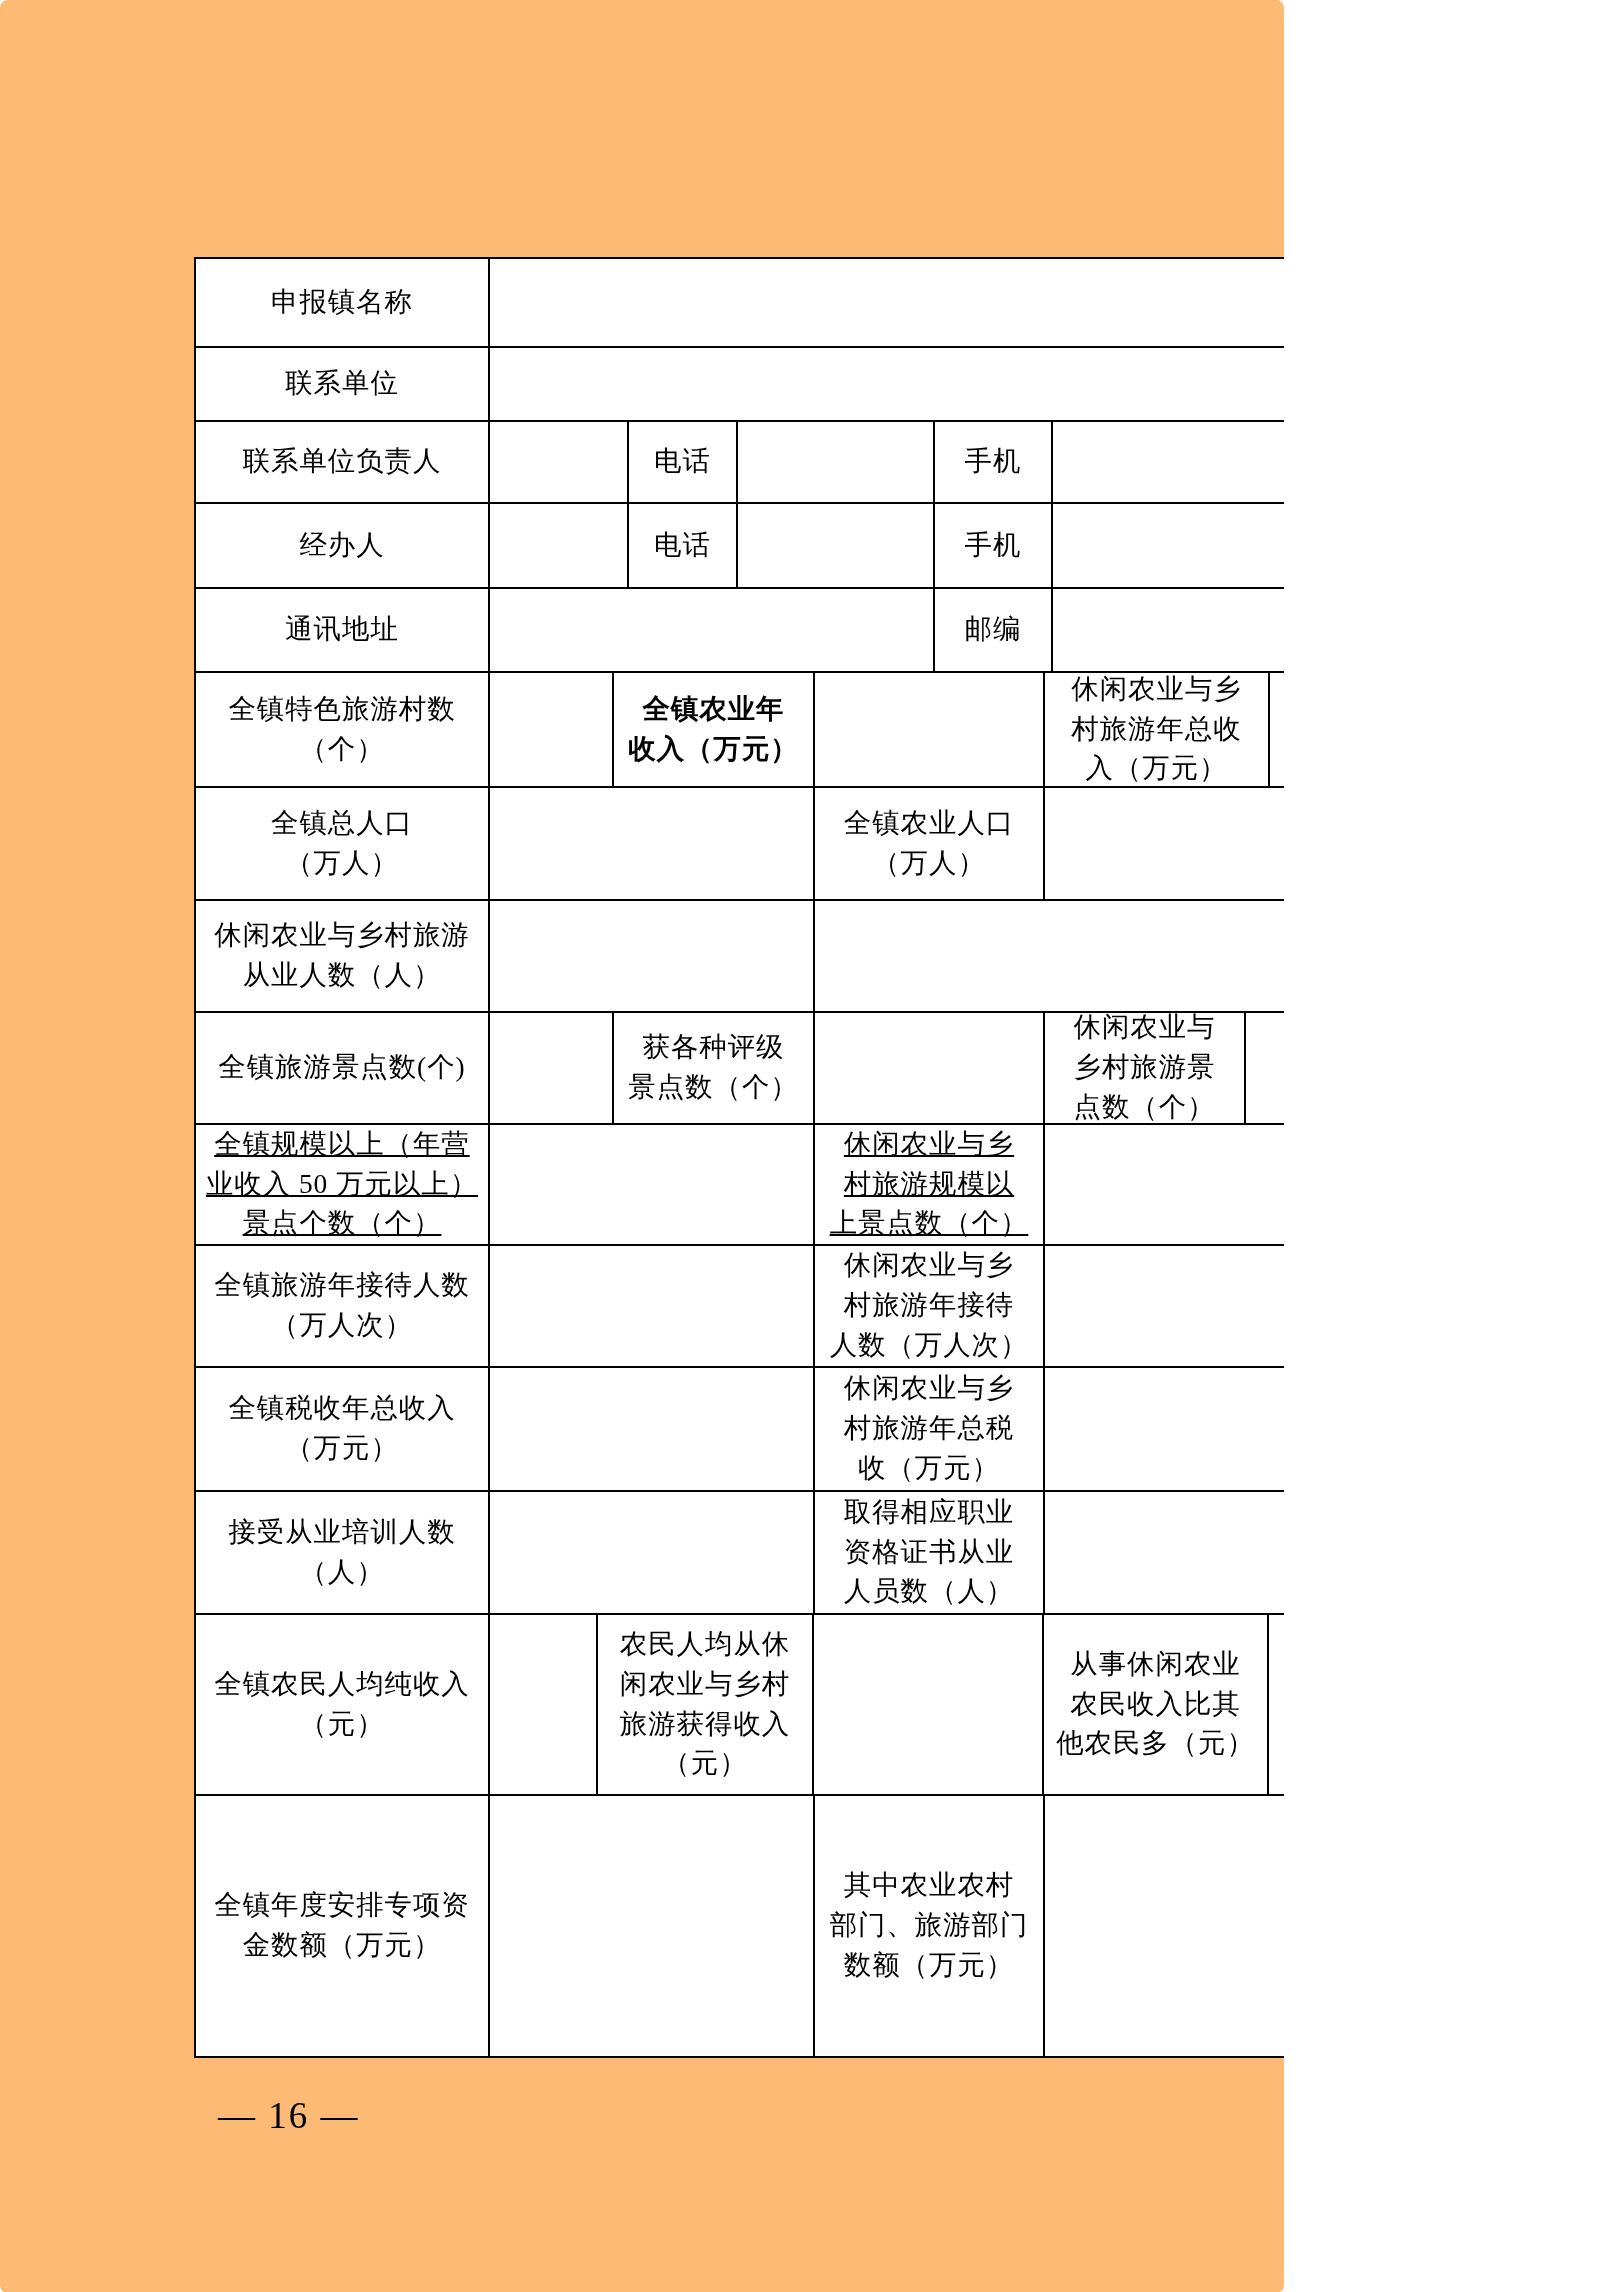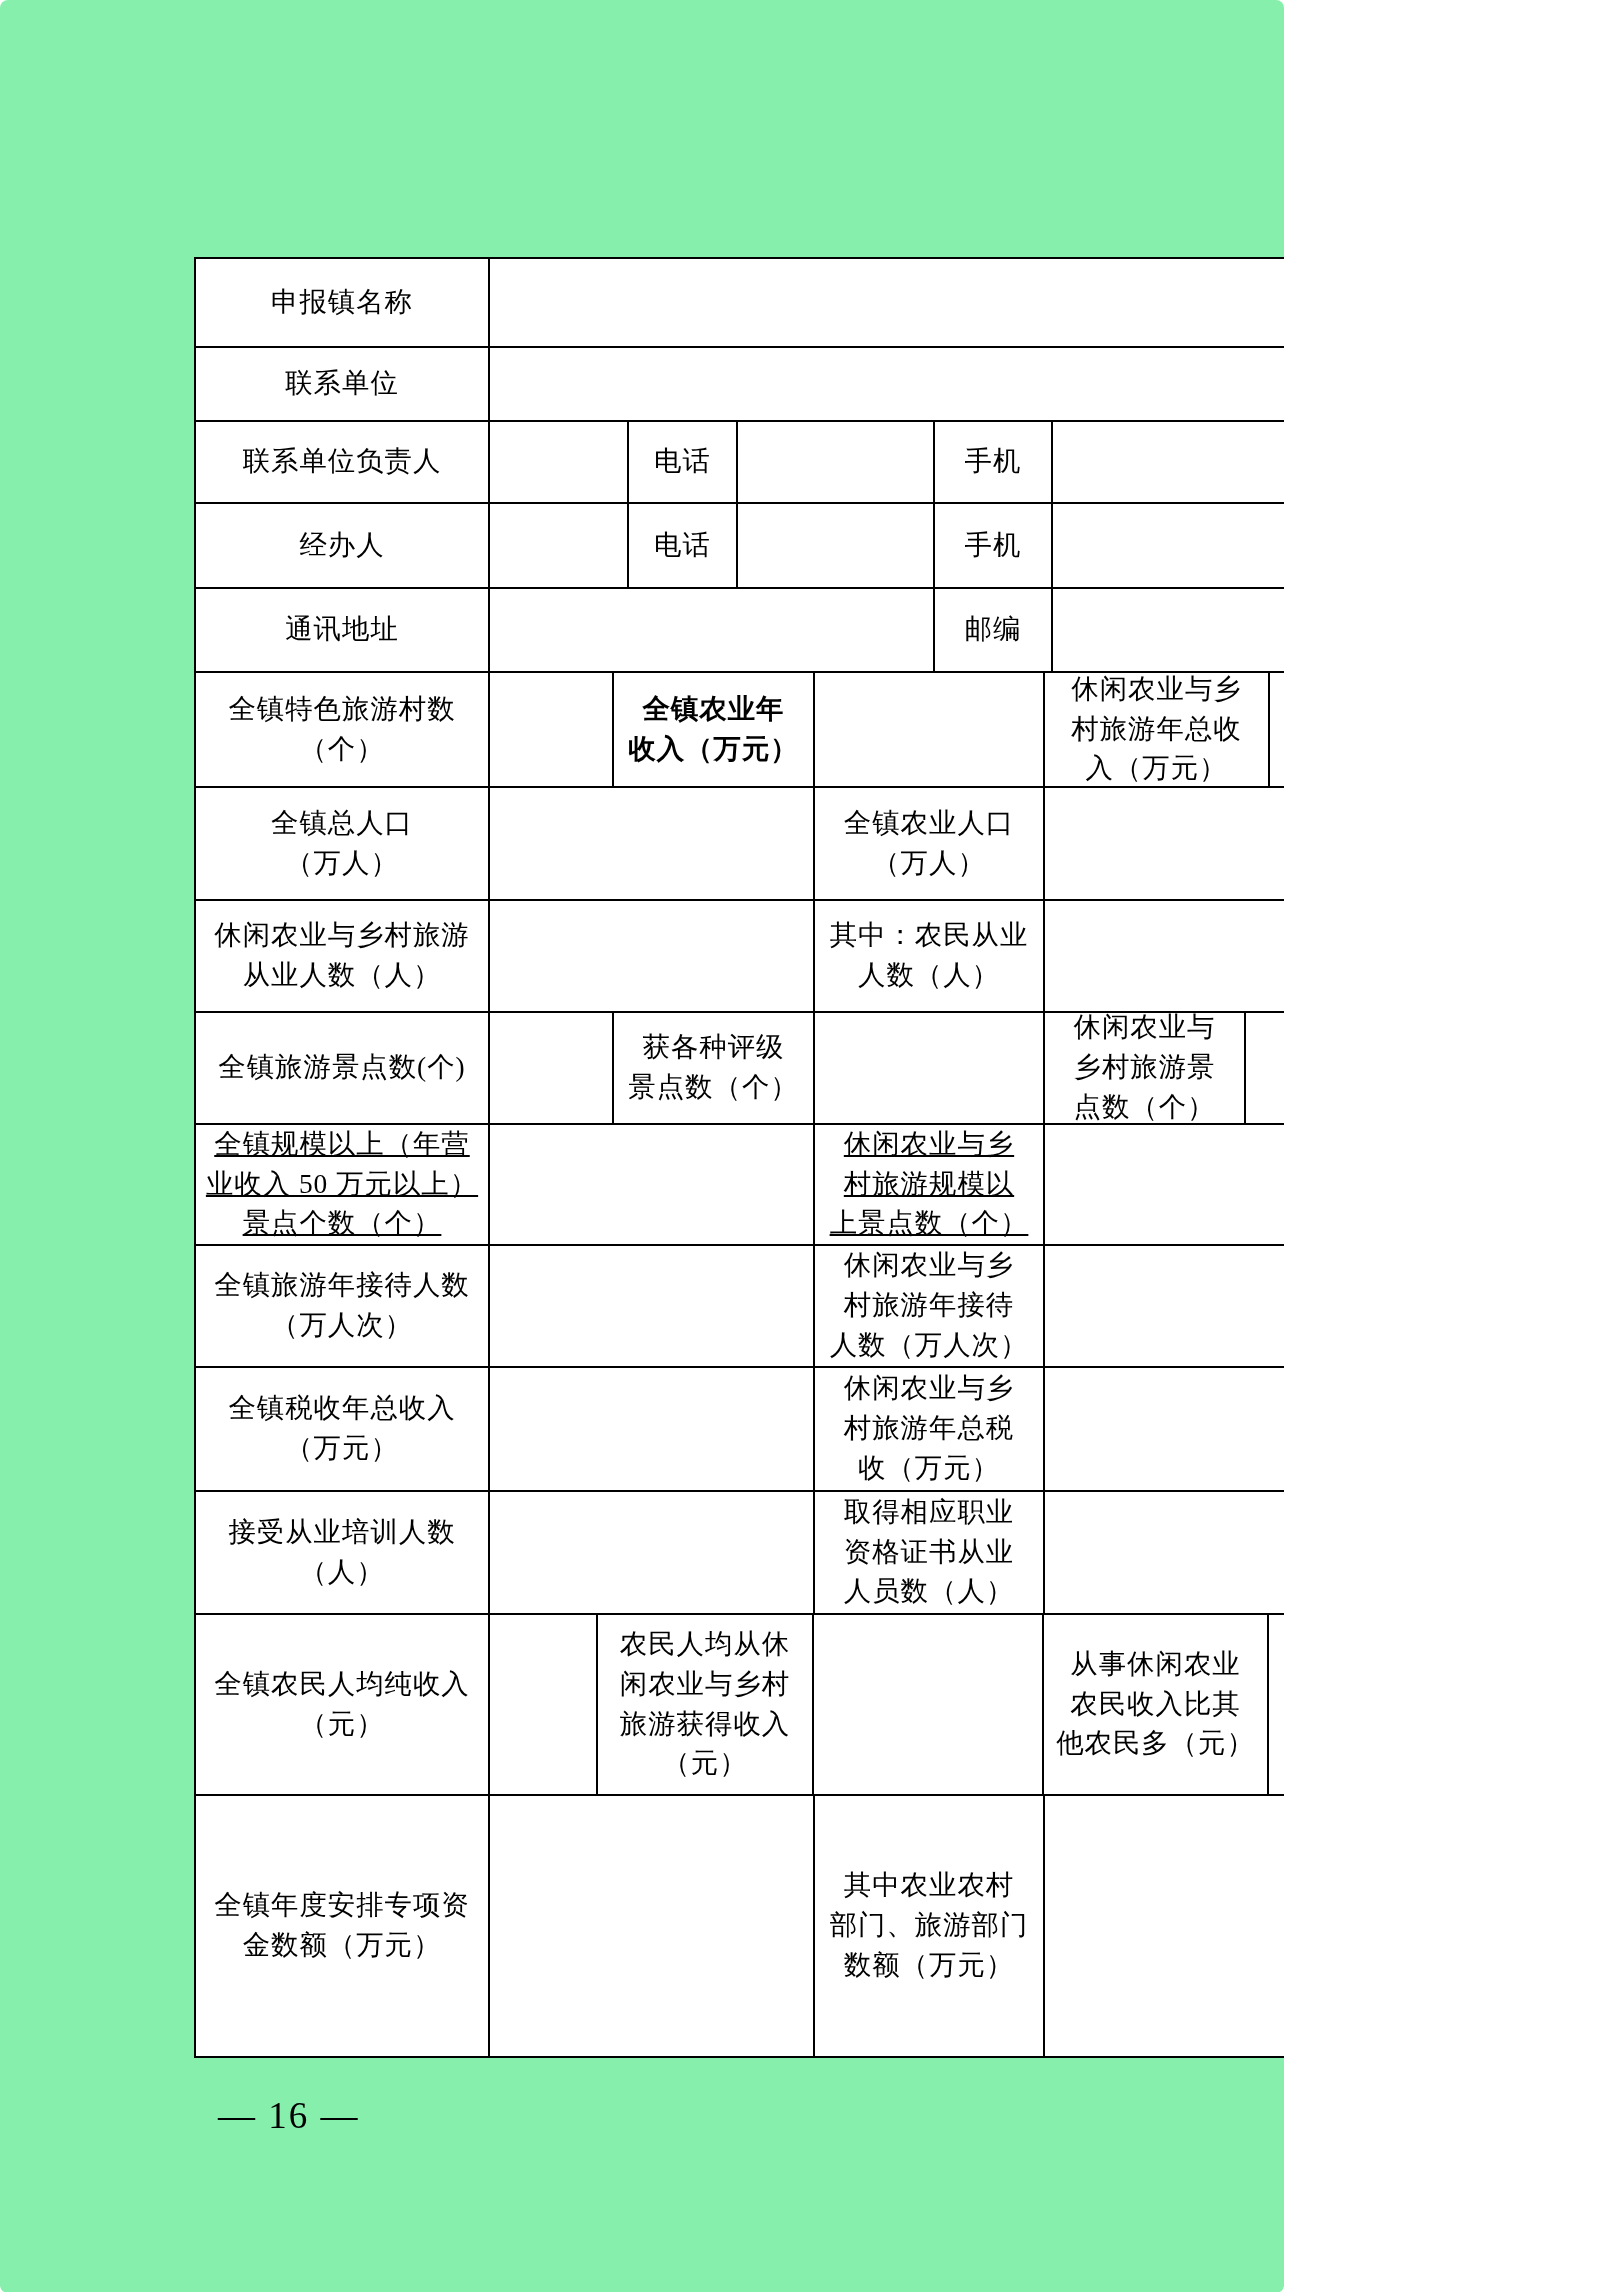--- a/index.html
+++ b/index.html
@@ -9,7 +9,7 @@
     font-family: "Liberation Serif", "DejaVu Serif", serif;
     color: #000000;
   }
-  .page { position: relative; width: 1284px; height: 2293px; background: #86efac; overflow: hidden; border-radius: 8px; }
+  .page { position: relative; width: 1284px; height: 2293px; background: #fdba74; overflow: hidden; border-radius: 8px; }
 
   .form-table {
     position: absolute;

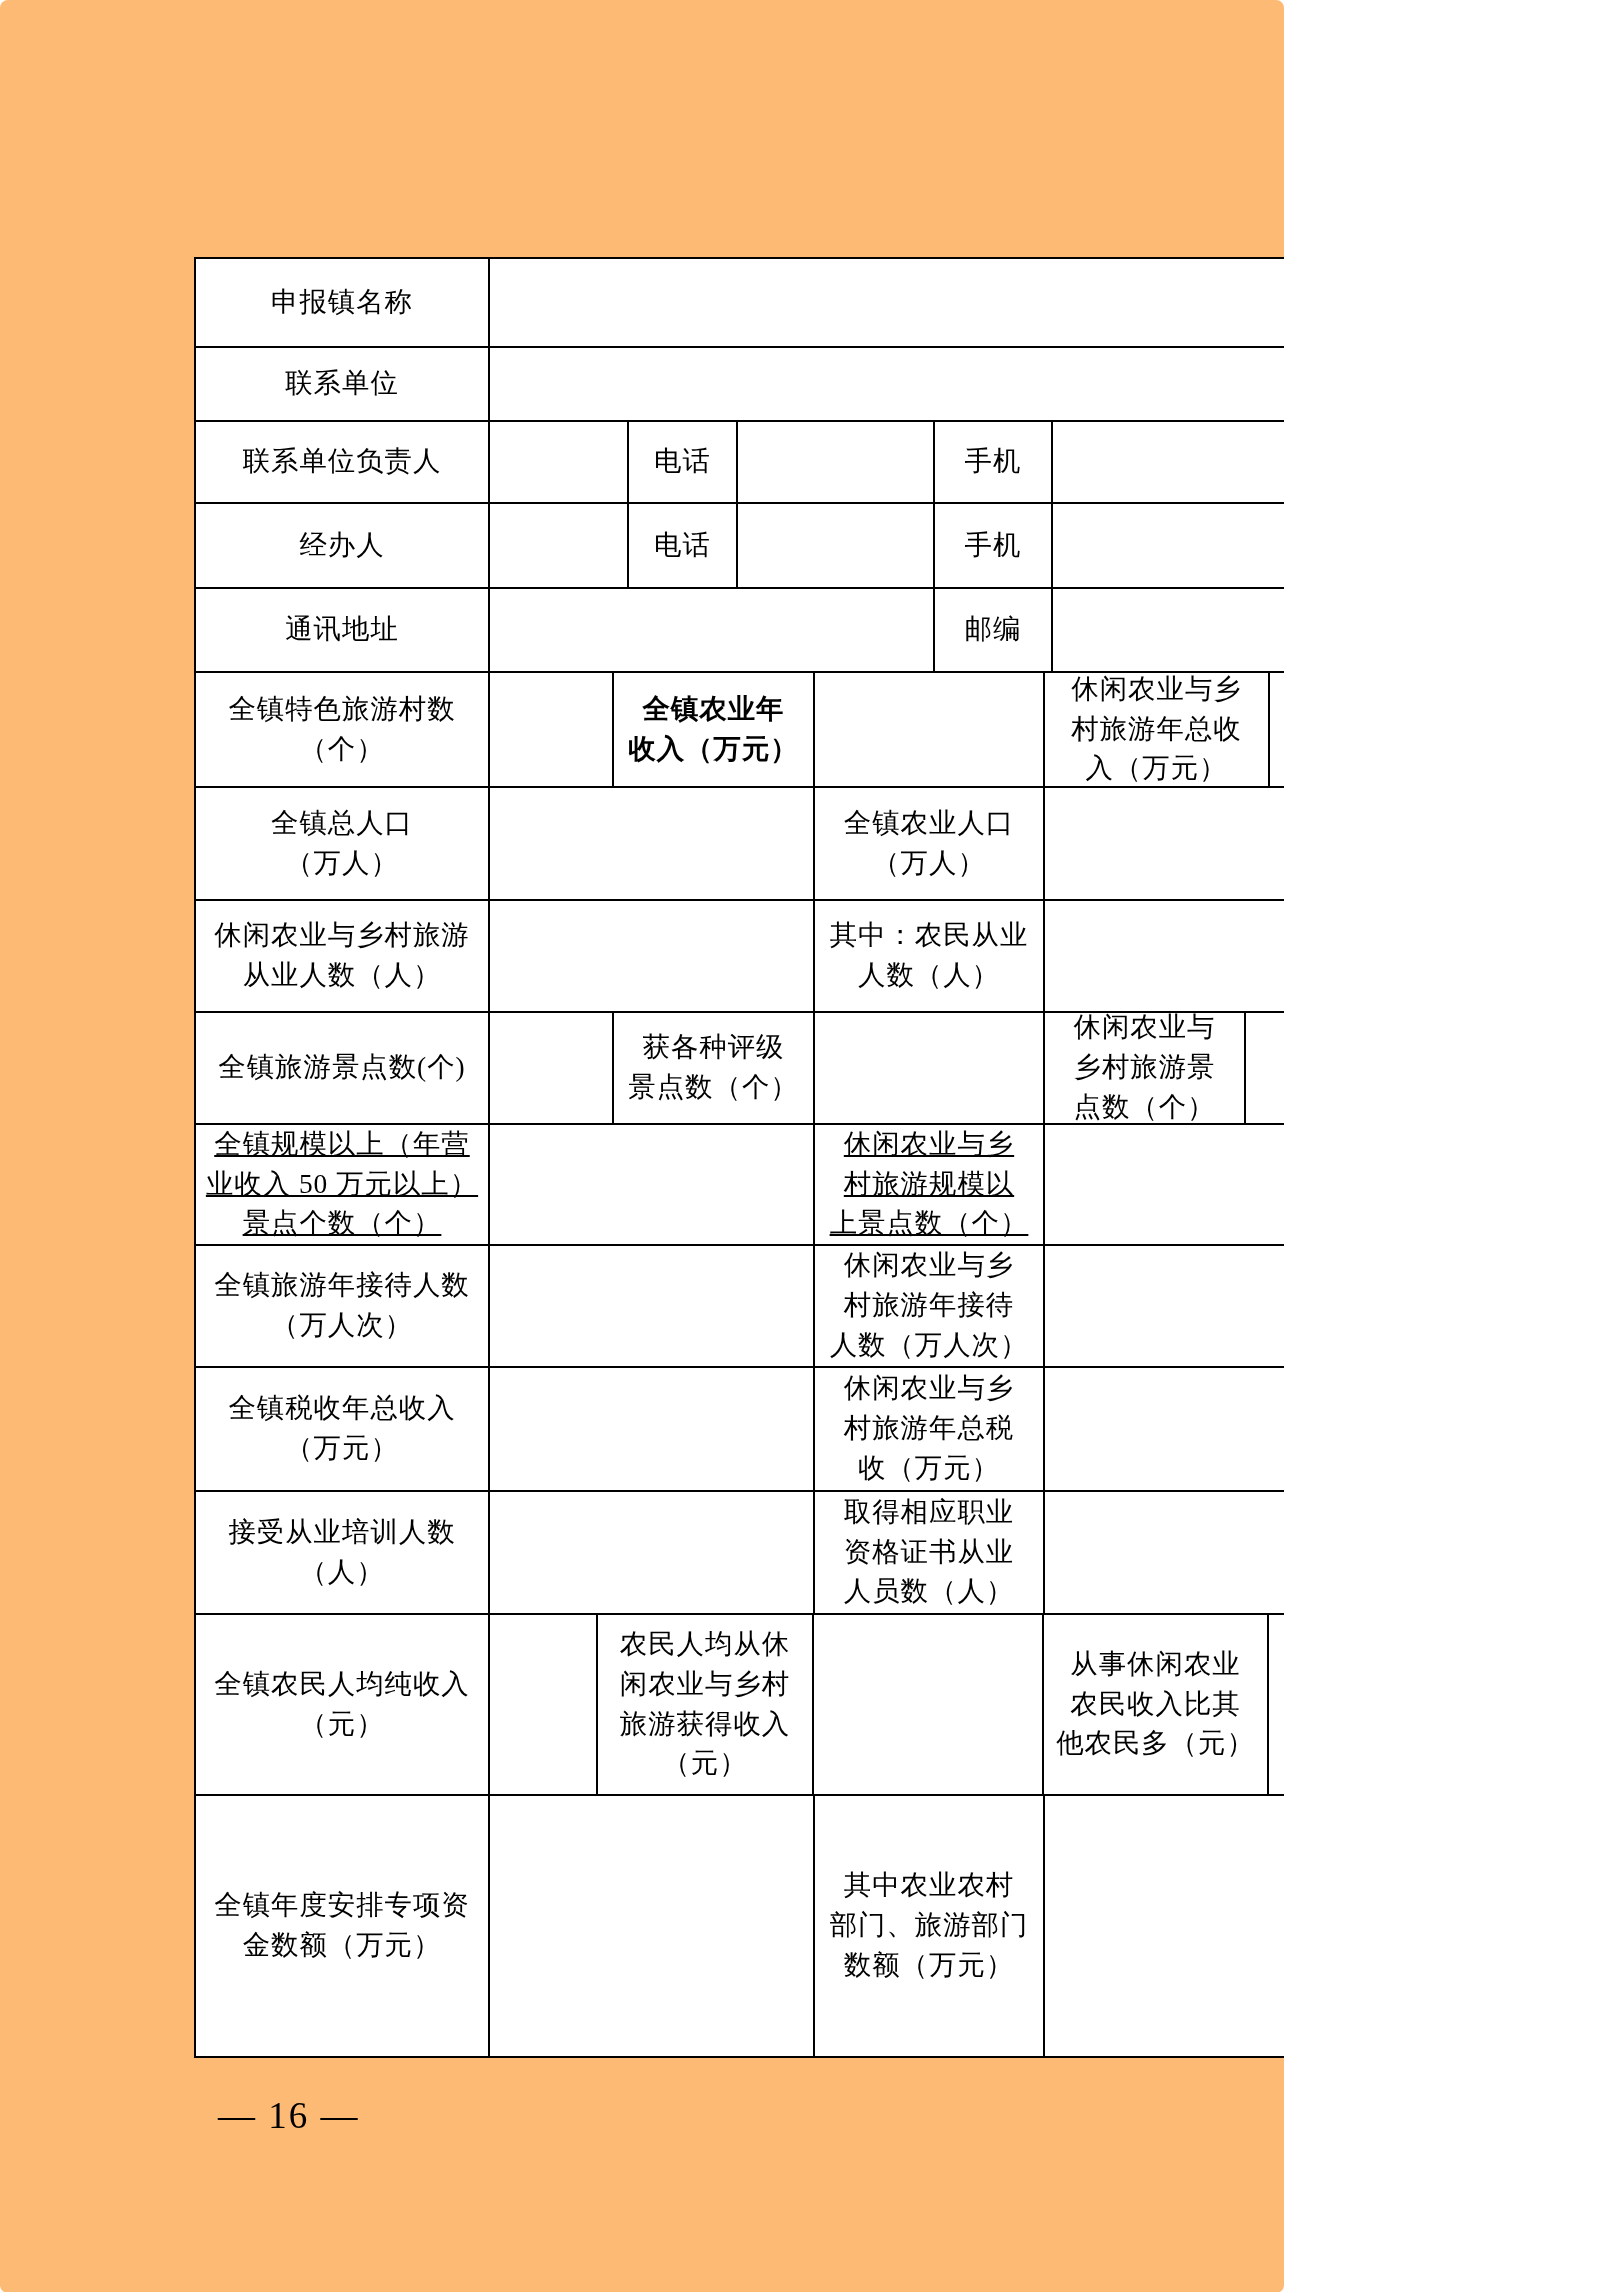--- a/index.html
+++ b/index.html
@@ -147,10 +147,6 @@
 从业人数（人）</span>
         </div>
       <div class="c inp" style="width:325px;"></div>
-      <div class="c lab" style="width:230px;">
-          <span>其中：农民从业
-人数（人）</span>
-        </div>
       <div class="c inp last"></div>
     </div>
 

